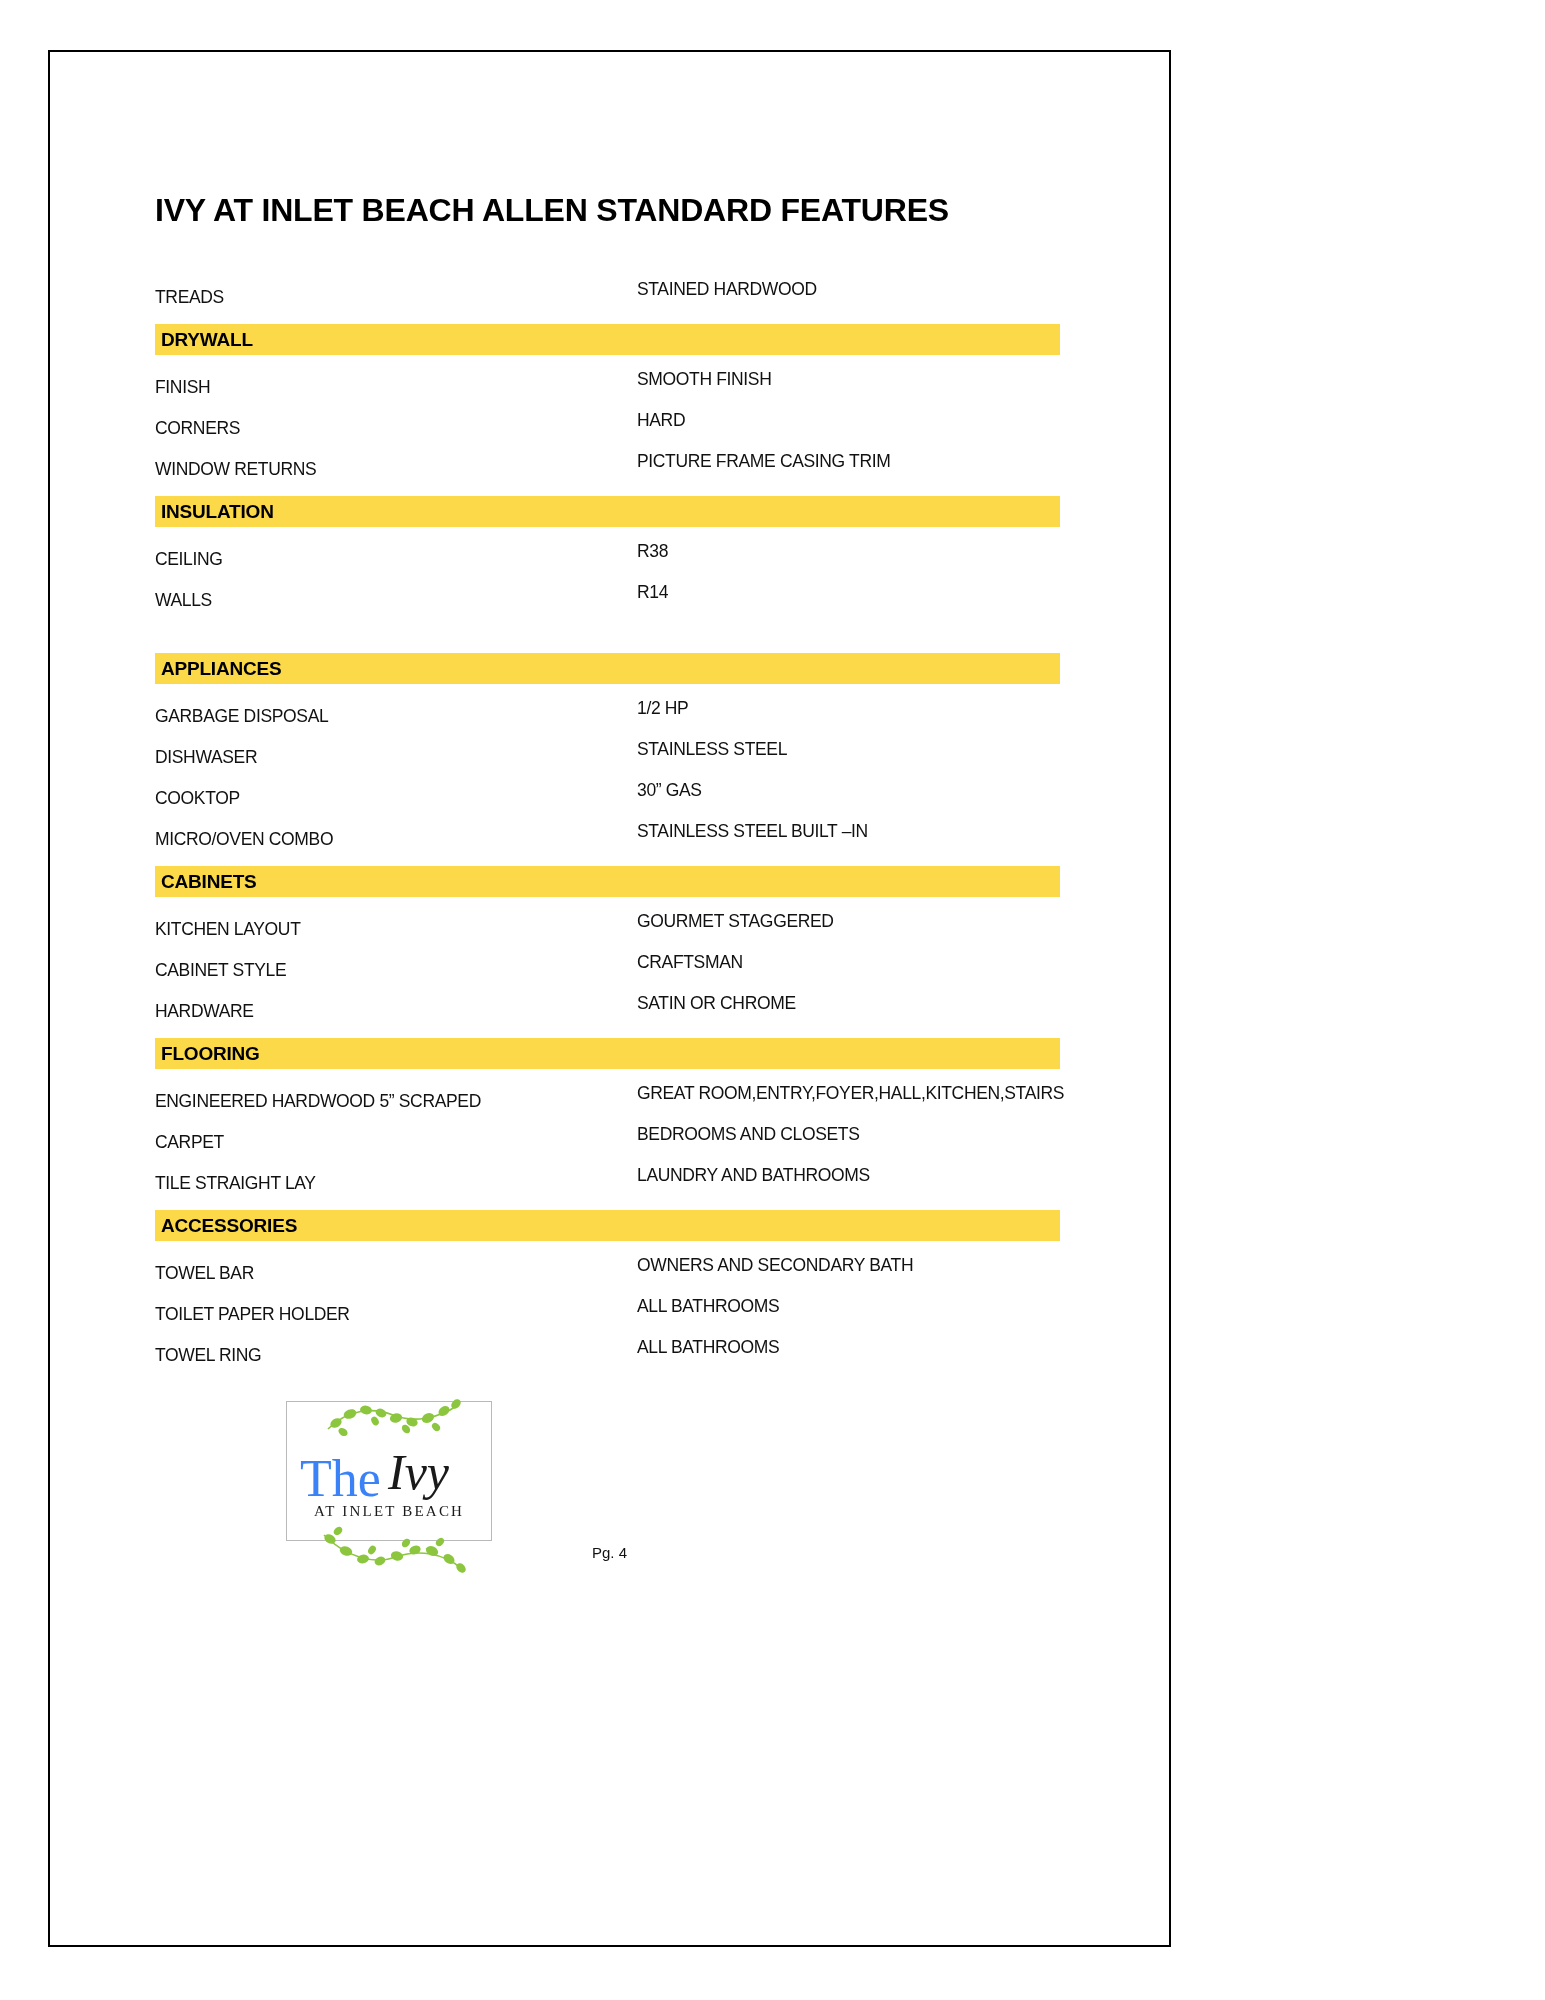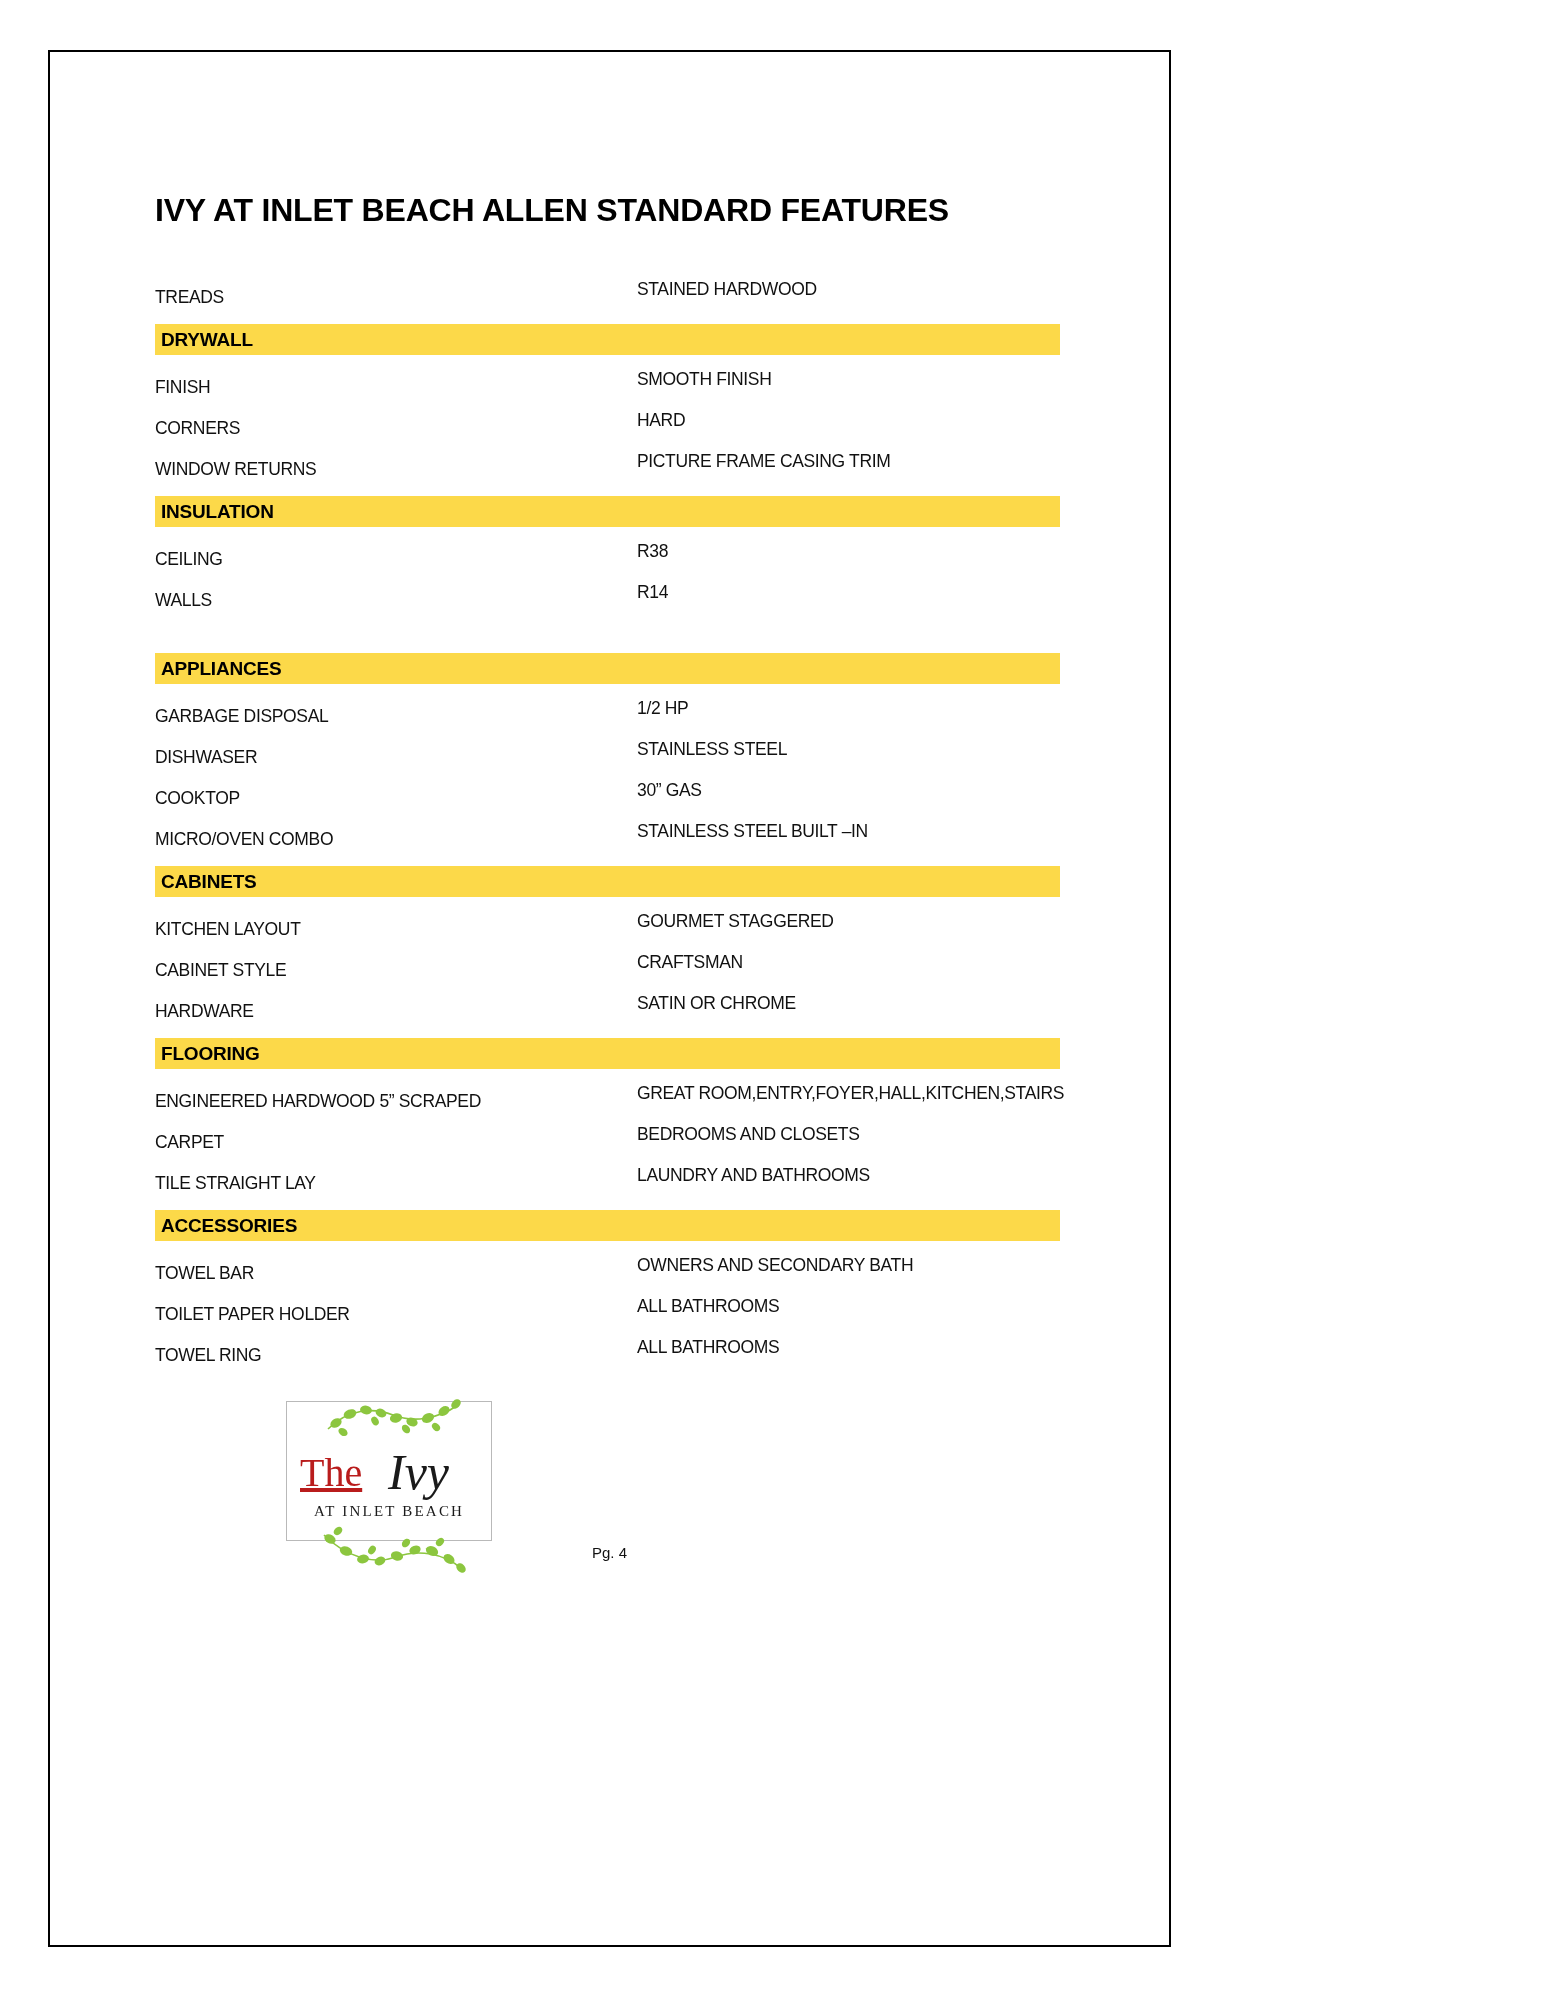--- a/index.html
+++ b/index.html
@@ -126,11 +126,10 @@
     left: 22px;
     top: 58px;
     font-family: "Liberation Serif", serif;
-    font-size: 40px;
-    color: #b91c1c;
+    font-size: 52px;
+    color: #3b82f6;
     letter-spacing: 0px;
     line-height: 1;
-    text-decoration: underline;
   }
   .logo-ivy {
     position: absolute;

